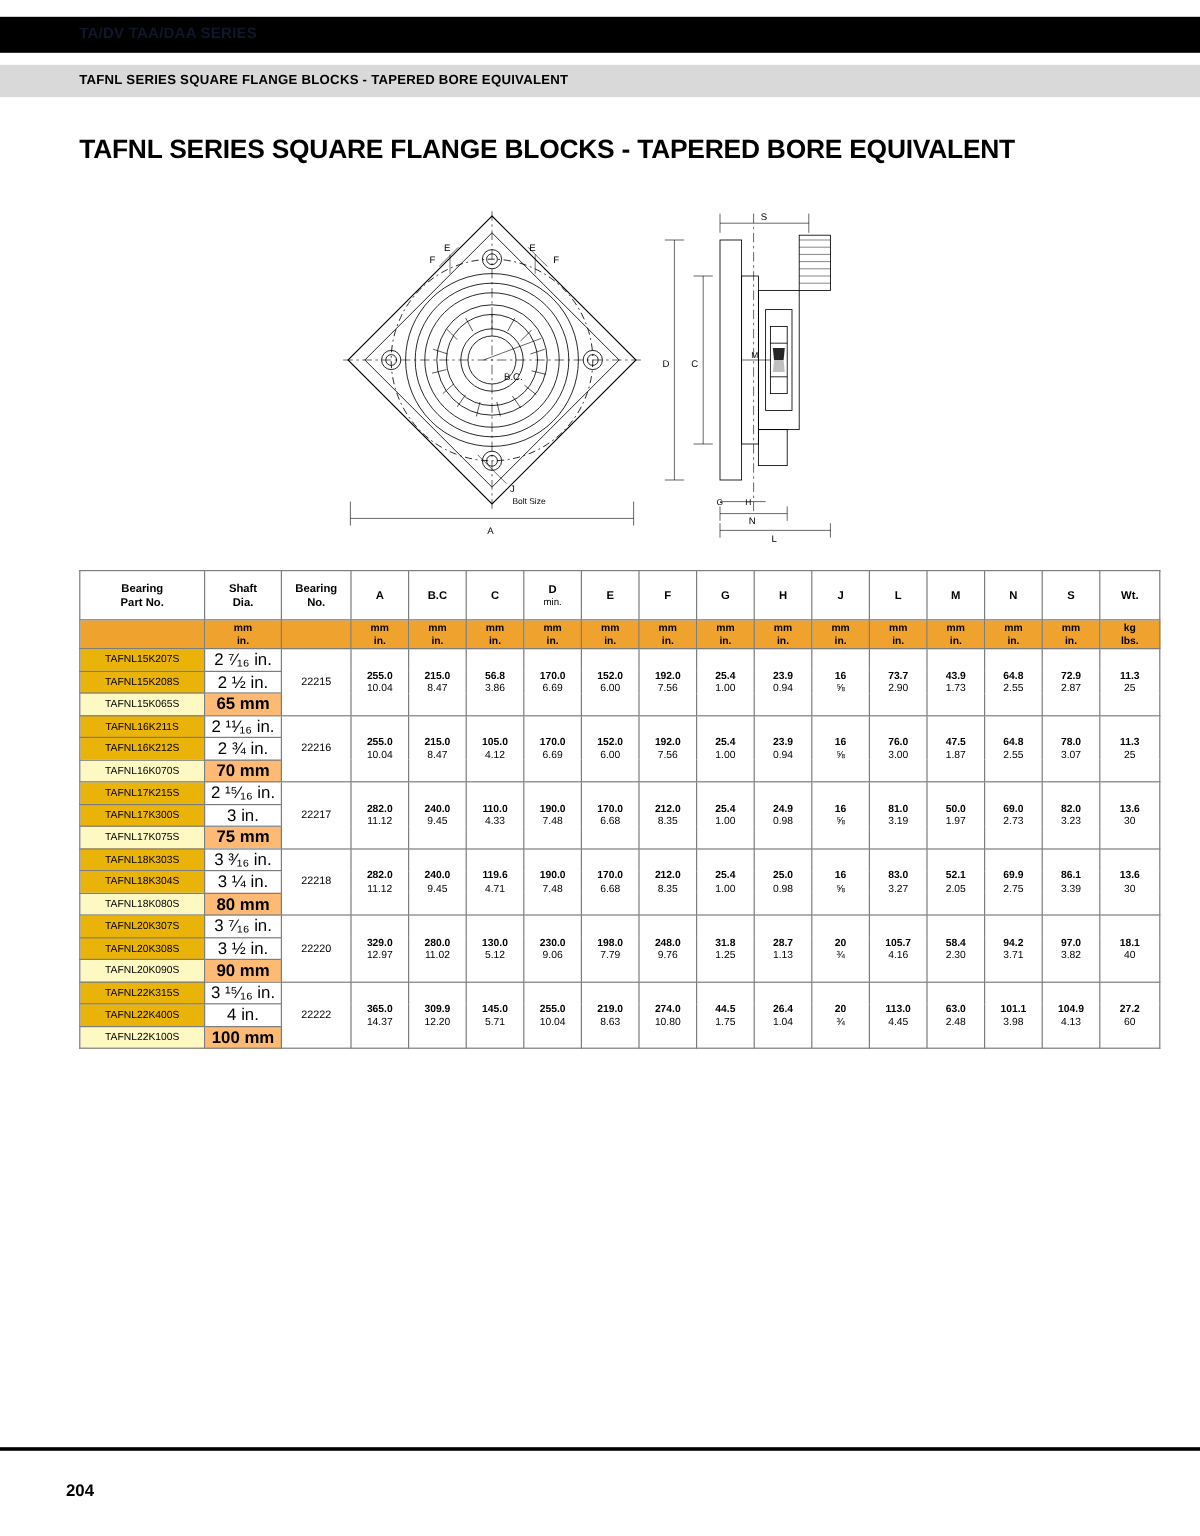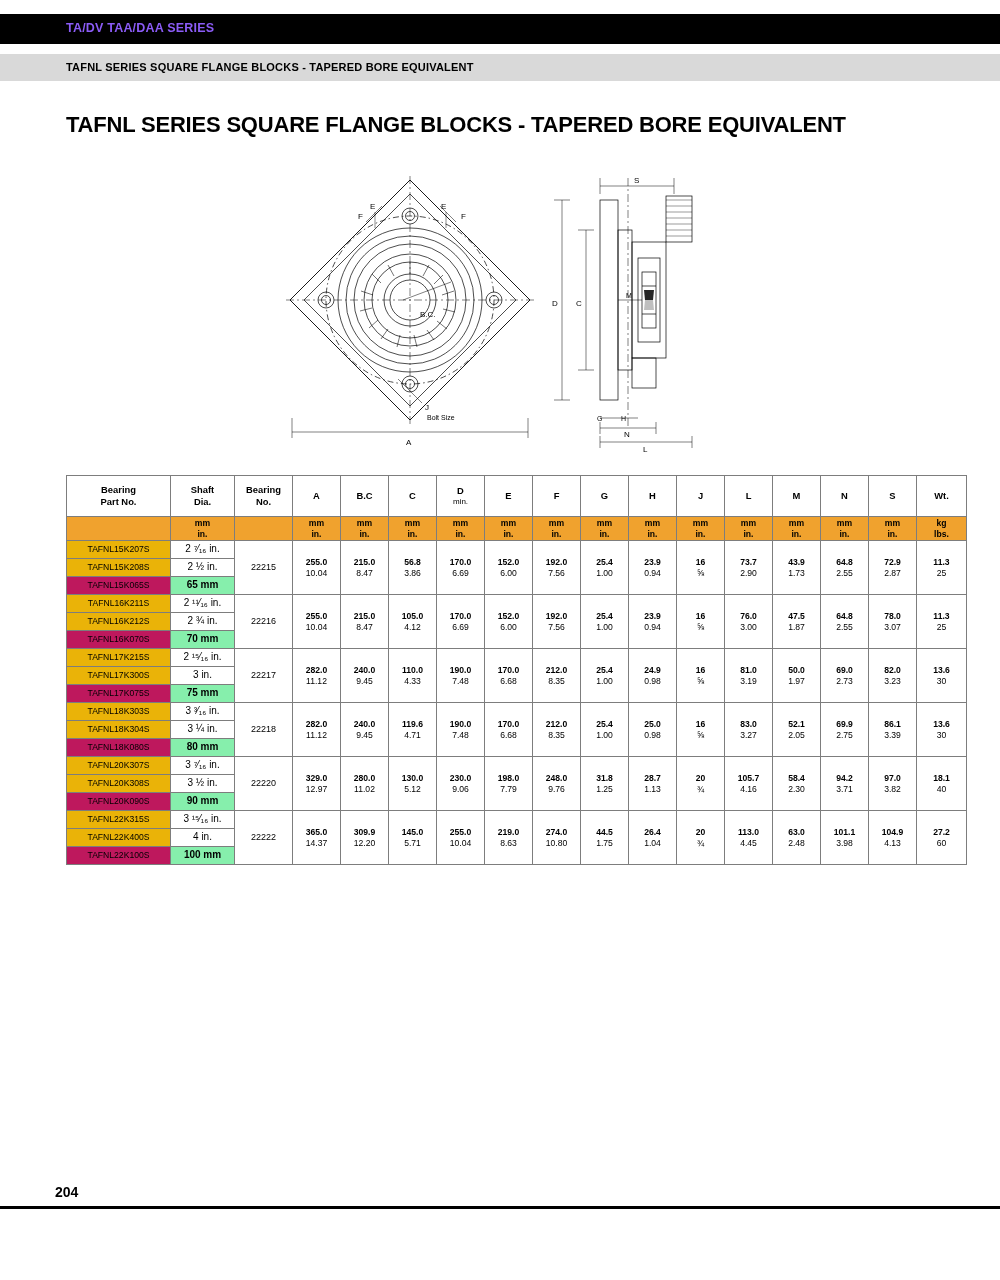--- a/index.html
+++ b/index.html
@@ -31,7 +31,7 @@
   .topbar-text {
     position: absolute;
     left: 66px; top: 21px;
-    color: #8b5cf6;
+    color: #0f172a;
     font-size: 12.5px;
     font-weight: bold;
     letter-spacing: 0.2px;

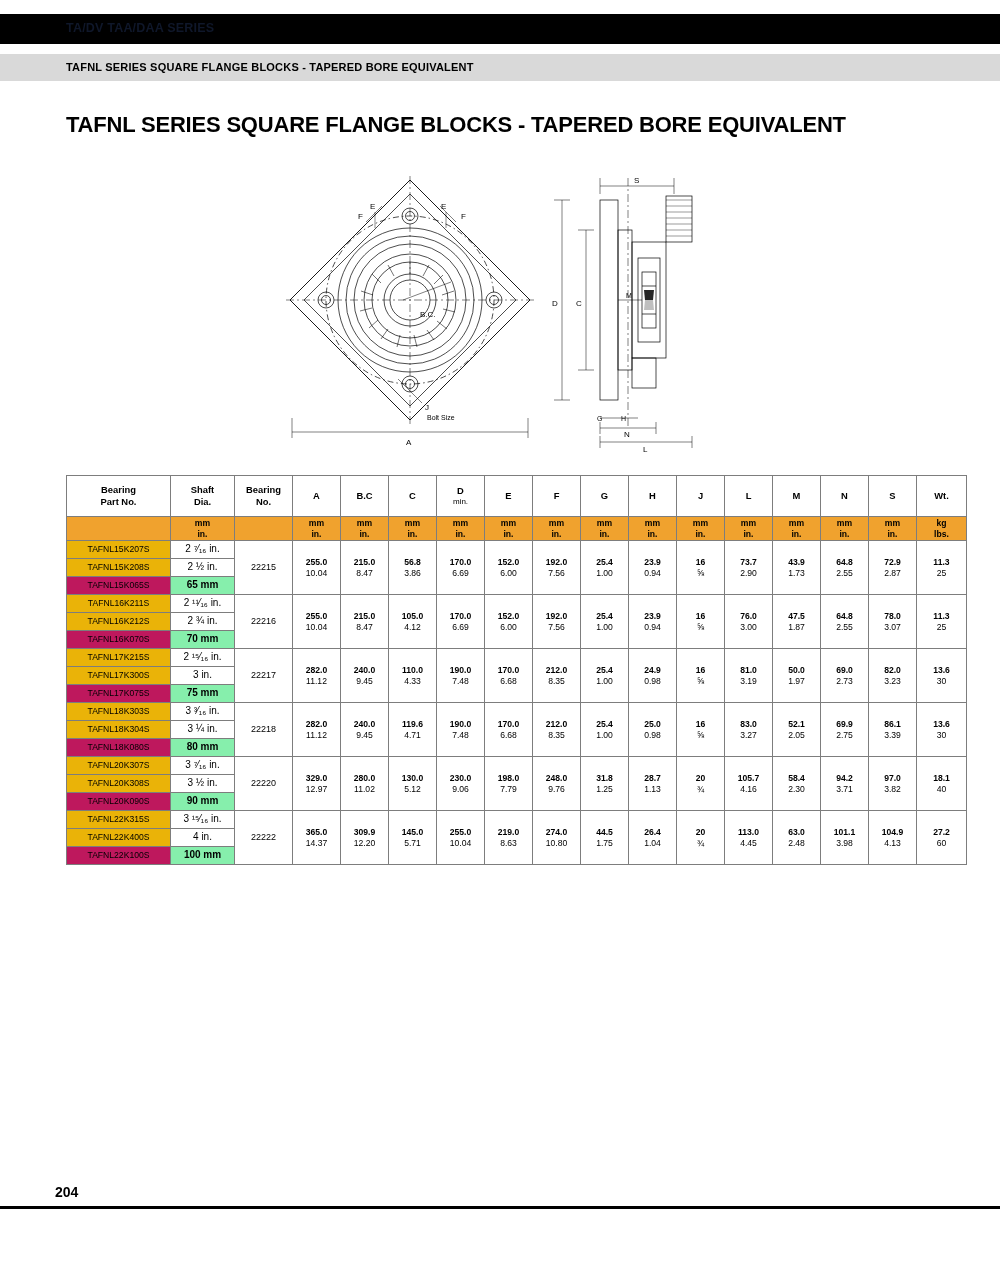--- a/index.html
+++ b/index.html
@@ -115,7 +115,7 @@
     background: #be185d;
   }
   td.shaft {
-    font-size: 10px;
+    font-size: 14px;
     height: 17px;
     background: #ffffff;
   }

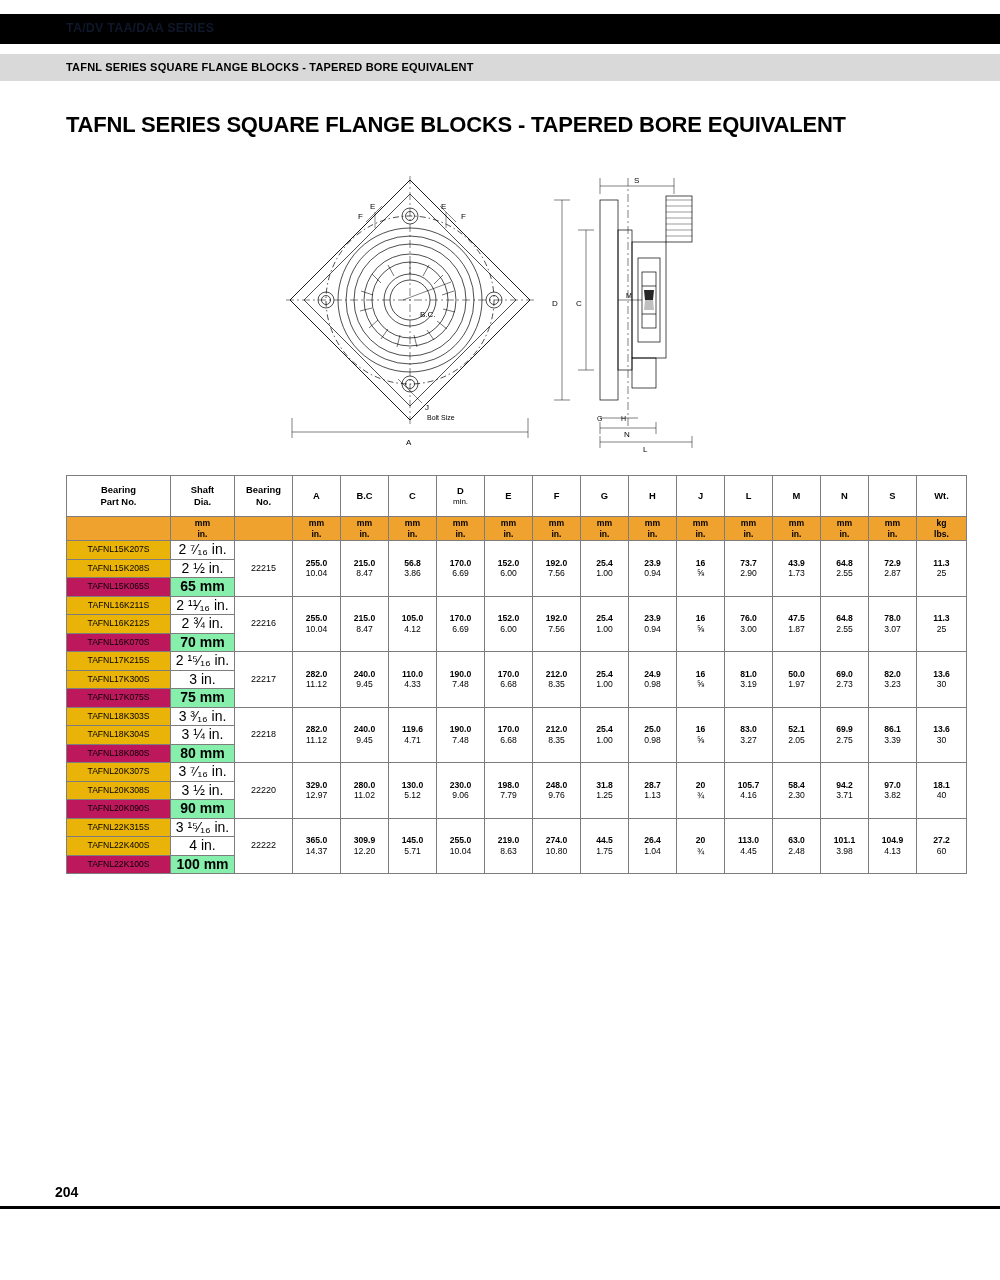--- a/index.html
+++ b/index.html
@@ -112,7 +112,7 @@
     text-align: center;
   }
   td.part.shaded {
-    background: #be185d;
+    background: #fef9c3;
   }
   td.shaft {
     font-size: 14px;

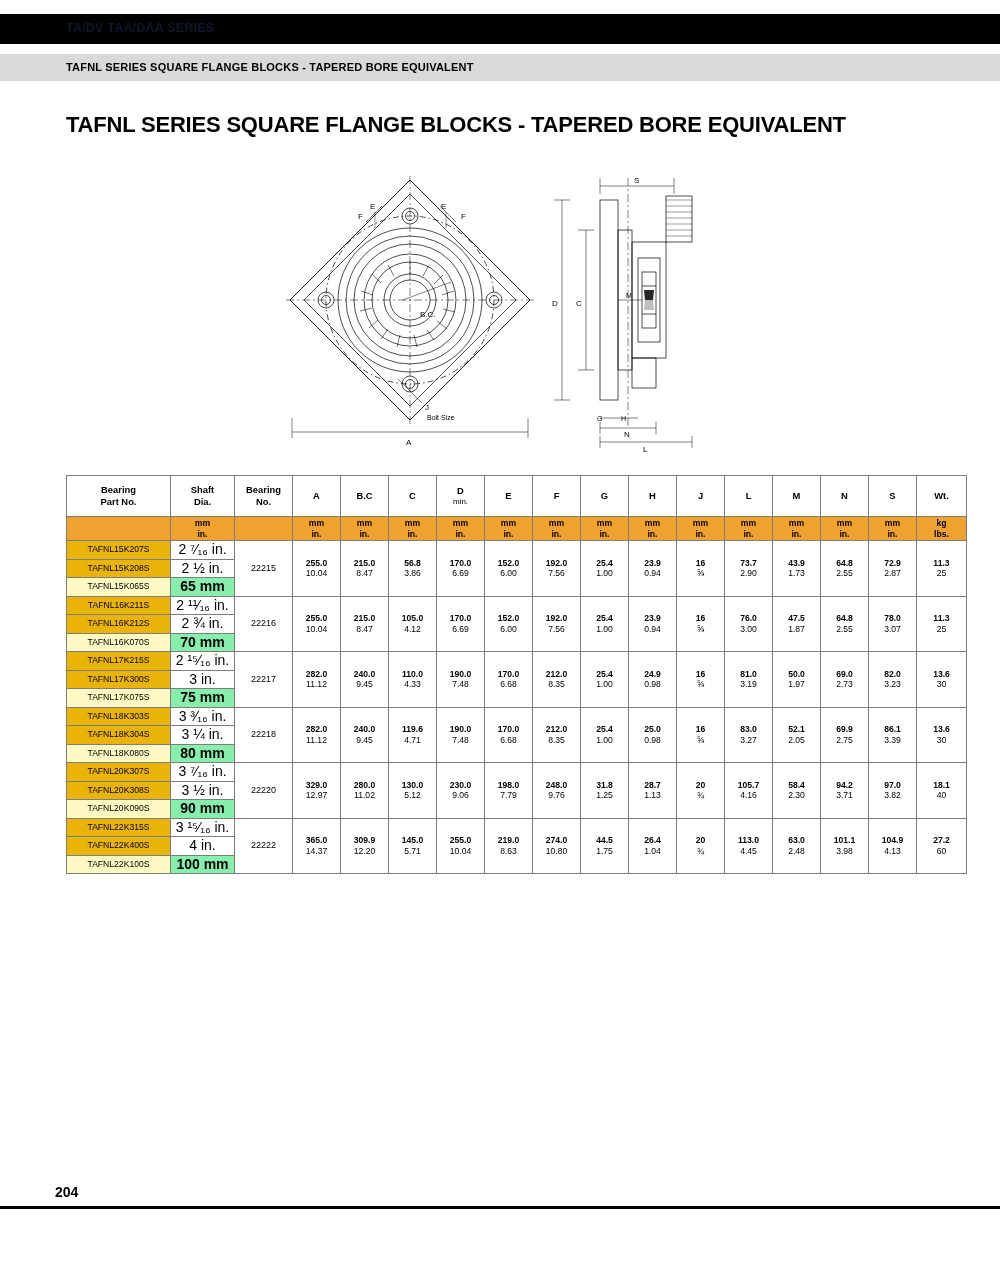--- a/index.html
+++ b/index.html
@@ -120,7 +120,7 @@
     background: #ffffff;
   }
   td.shaft.shaded {
-    background: #86efac;
+    background: #fdba74;
     font-weight: bold;
   }
   td.bno {

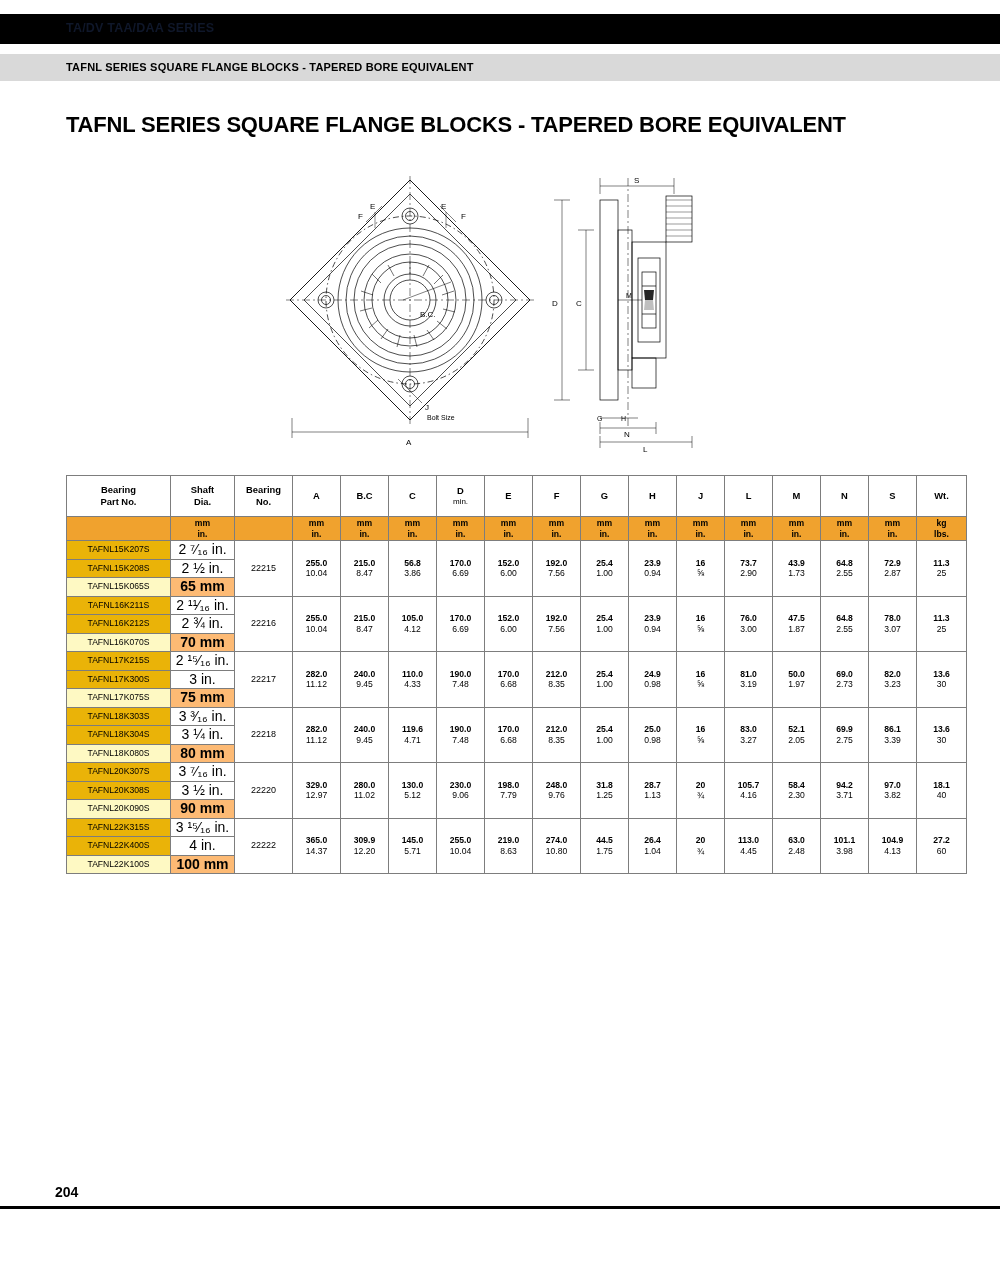--- a/index.html
+++ b/index.html
@@ -142,7 +142,7 @@
   }
   .footer-pg {
     position: absolute;
-    left: 55px; top: 1184px;
+    left: 55px; top: 1234px;
     font-size: 14px;
     font-weight: bold;
   }

